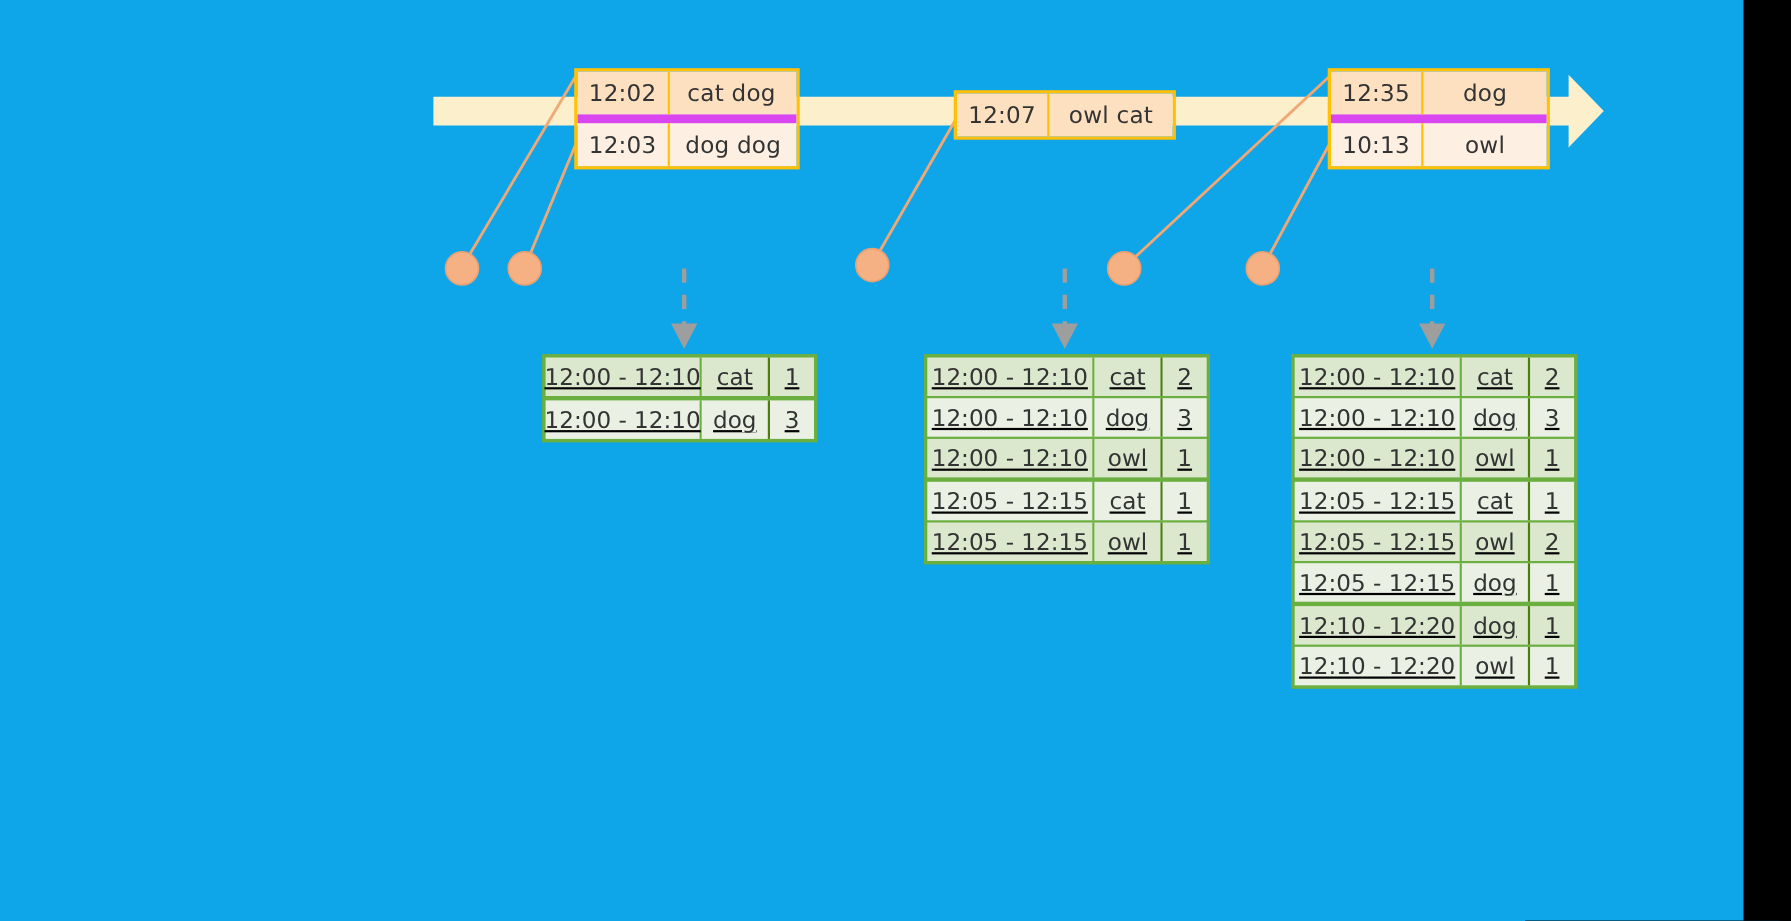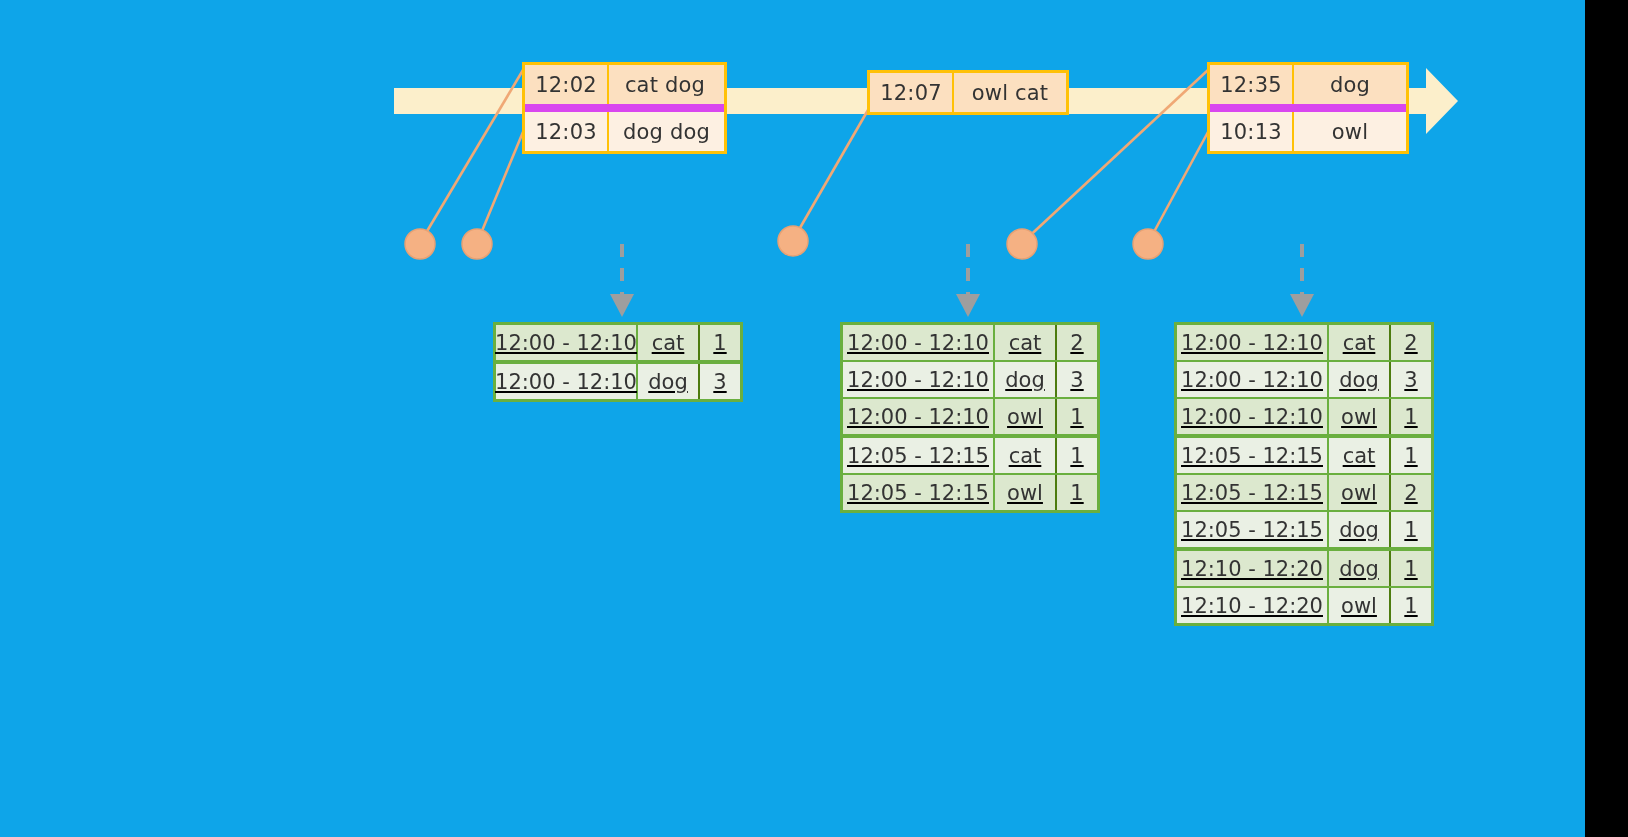--- a/index.html
+++ b/index.html
@@ -158,7 +158,7 @@
     </div>
   </div>
 
-  <div class="event-group" id="eg2" style="left:867px; top:70px;">
+  <div class="event-group" id="eg2" style="left:867px; top:82px;">
     <div class="event-row shade-a">
       <div class="event-time">12:07</div>
       <div class="event-words">owl cat</div>

